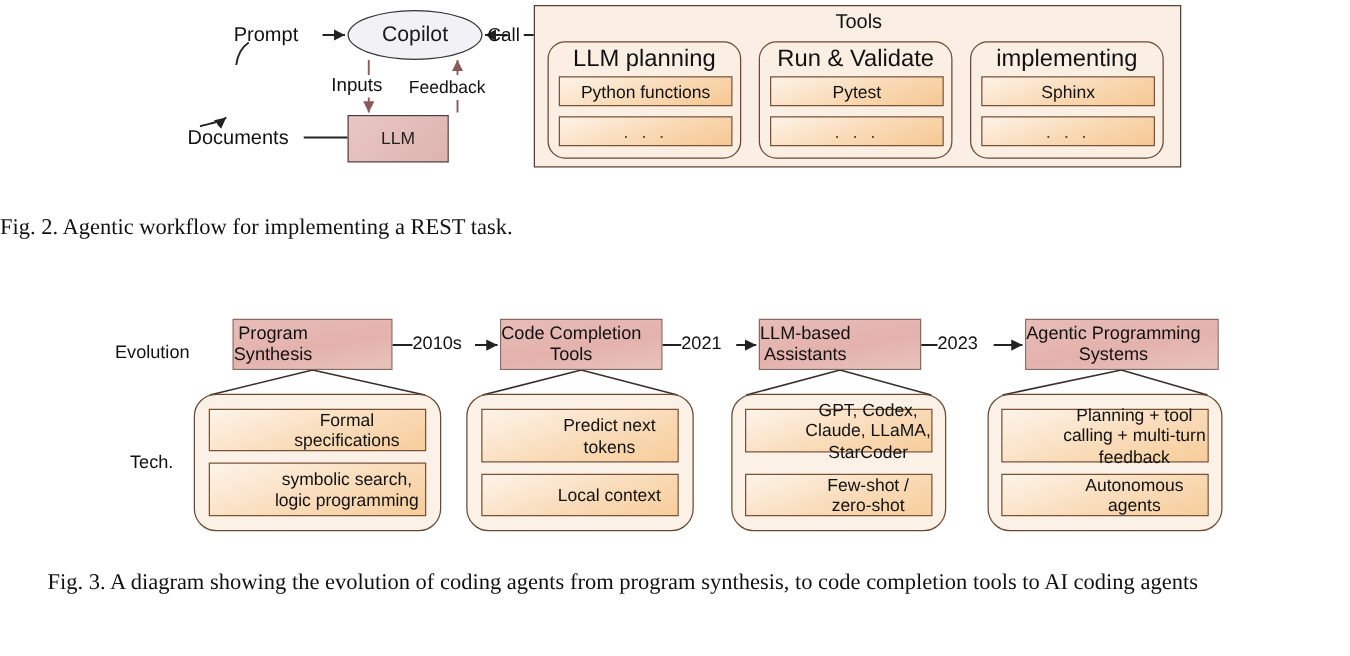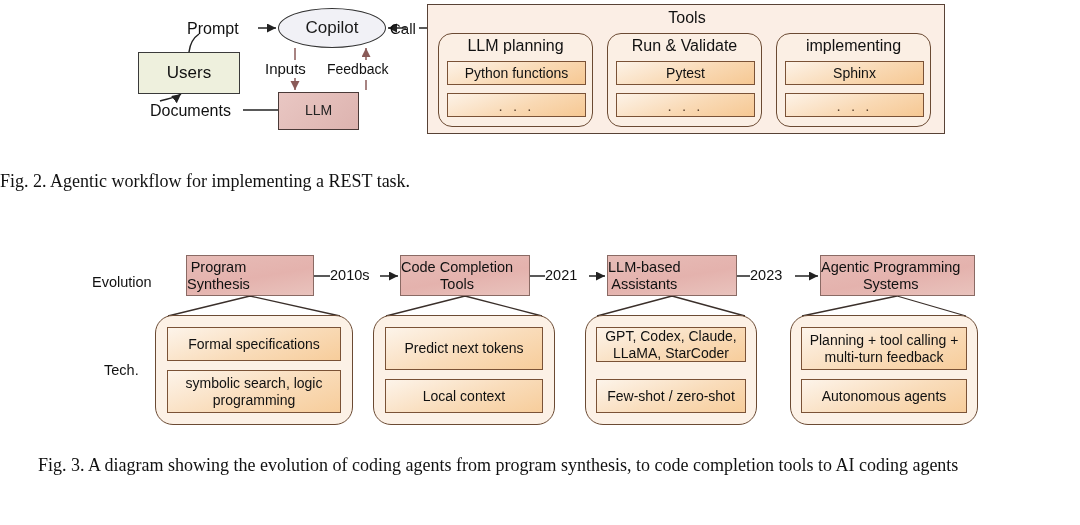--- a/index.html
+++ b/index.html
@@ -97,7 +97,7 @@
     position: absolute;
     left: 0; top: 3px; width: 100%;
     text-align: center;
-    font-size: 16px;
+    font-size: 19px;
     color: #111;
   }
   .tool-item {

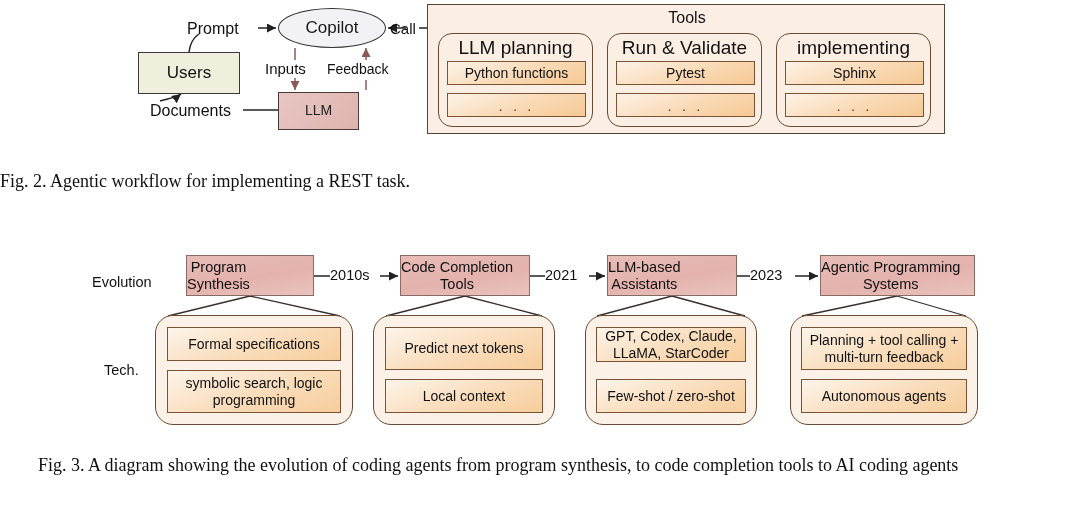--- a/index.html
+++ b/index.html
@@ -247,7 +247,6 @@
     <line x1="243" y1="110" x2="278" y2="110" stroke="#222" stroke-width="1.5"></line>
   </svg>
 
-  <div class="box users-box">Users</div>
   <div class="box copilot-ellipse">Copilot</div>
   <div class="box llm-box">LLM</div>
 

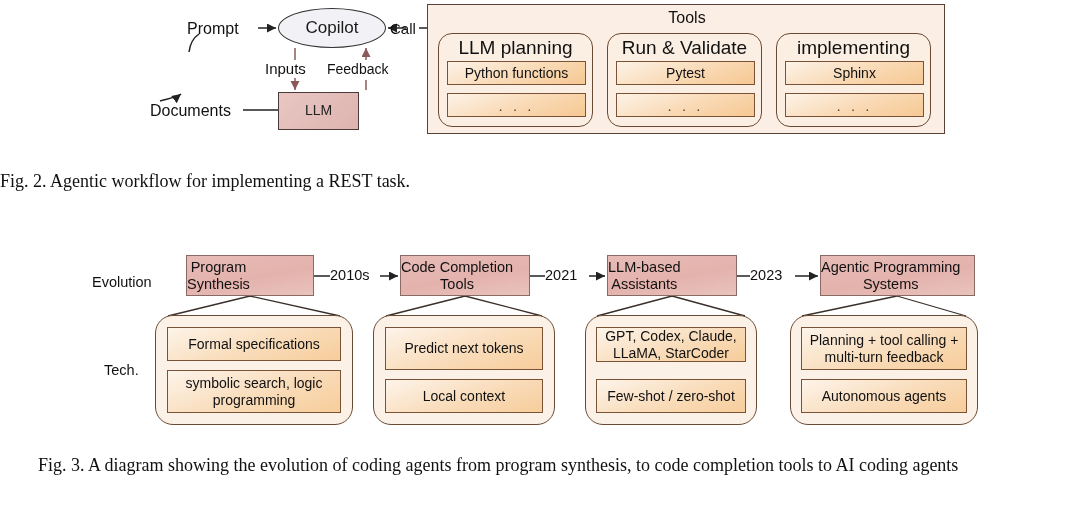--- a/index.html
+++ b/index.html
@@ -190,6 +190,7 @@
     color: #111;
     border: 1.2px solid #7a5236;
     background: linear-gradient(160deg,#fdf4ea 0%,#f9dcba 55%,#f7cd9b 100%);
+    padding-left: 47px;
   }
   .tech-item.a { top: 11px; }
   .tech-item.b { bottom: 11px; }

